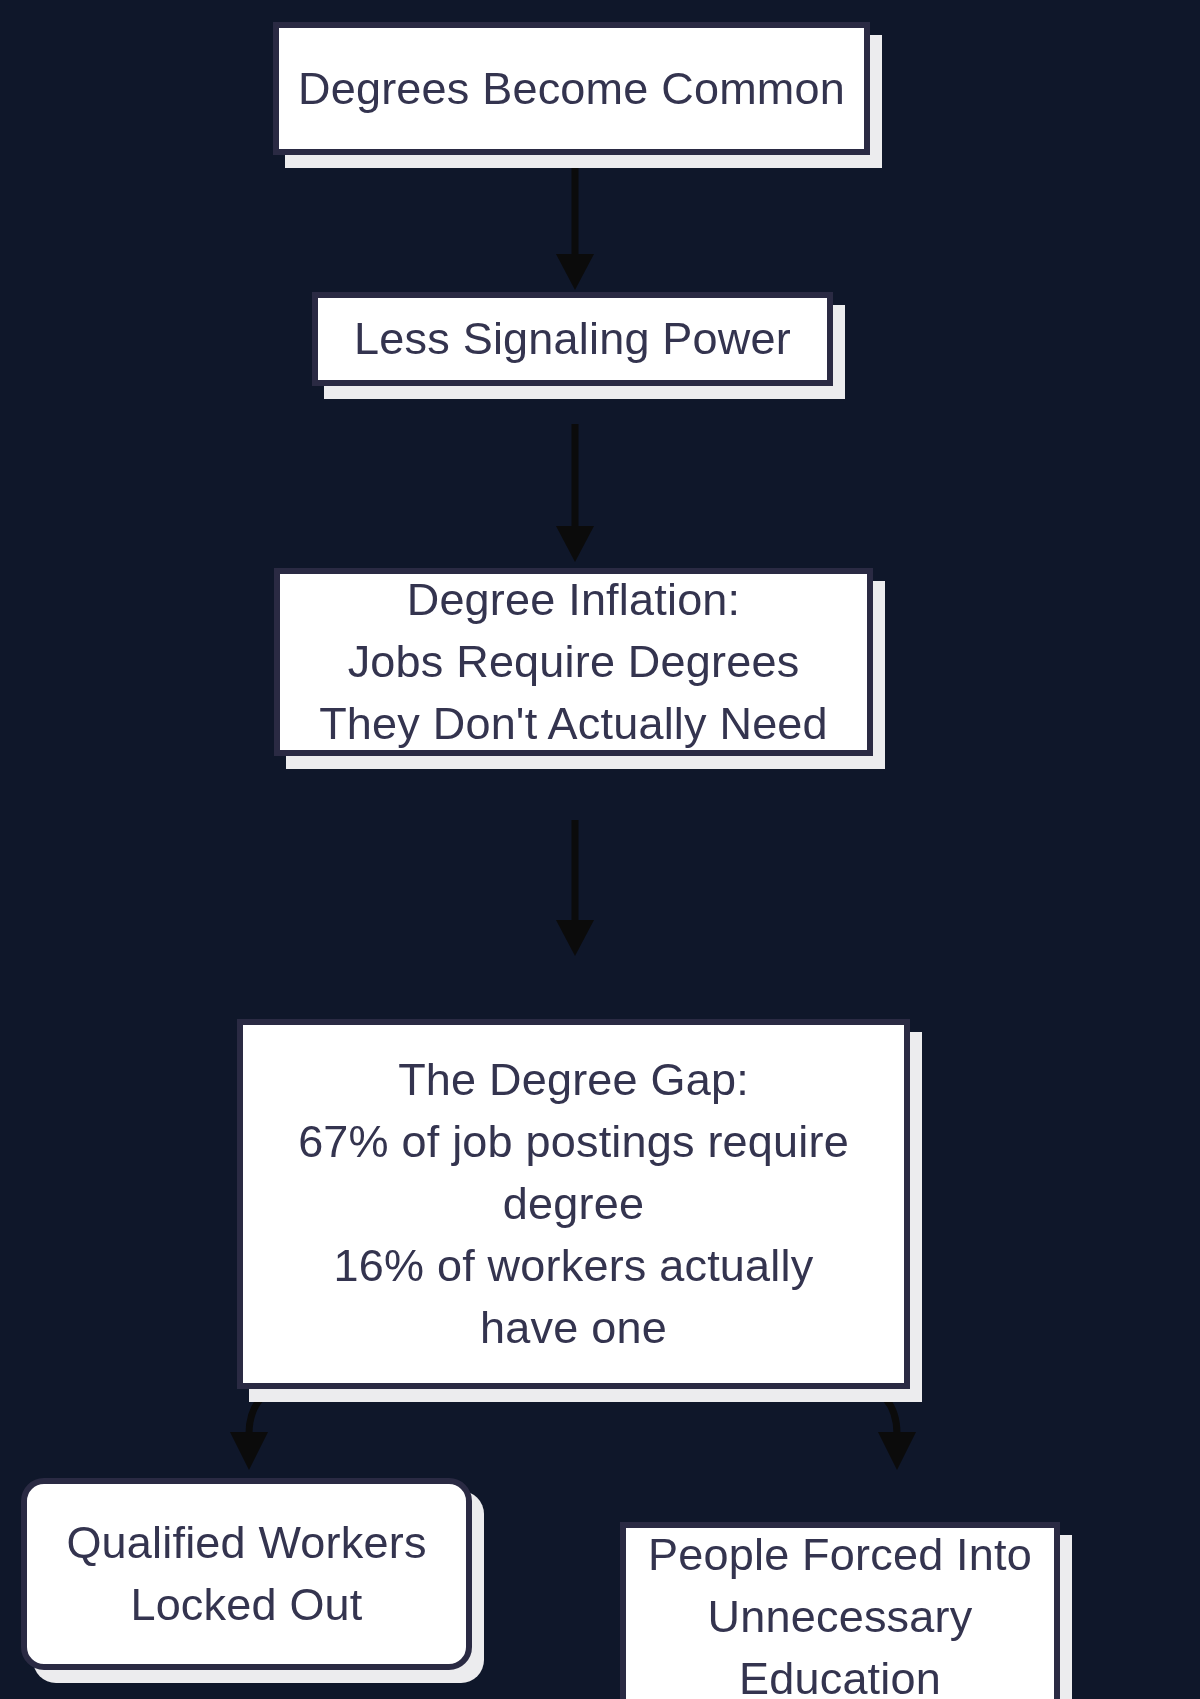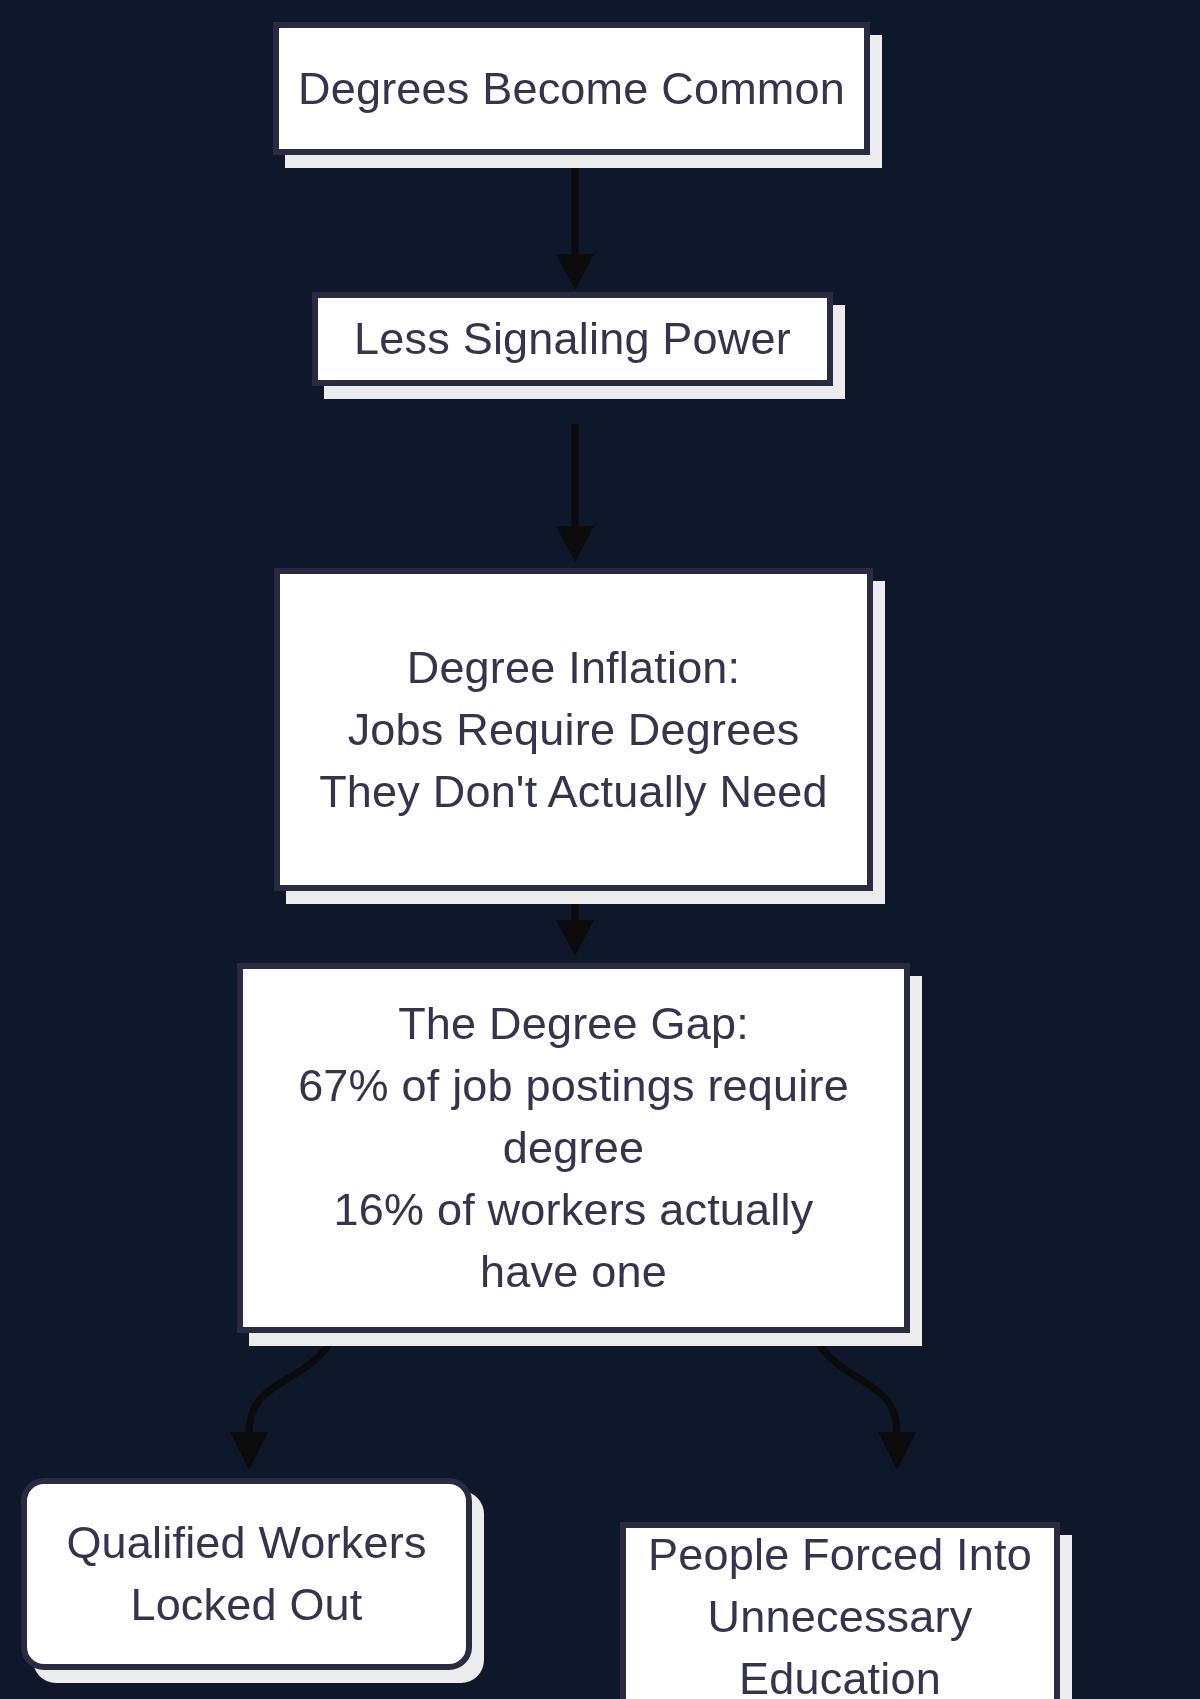--- a/index.html
+++ b/index.html
@@ -46,7 +46,7 @@
   }
   #n1 { left: 273px; top: 22px;   width: 597px; height: 133px; }
   #n2 { left: 312px; top: 292px;  width: 521px; height: 94px; }
-  #n3 { left: 274px; top: 568px;  width: 599px; height: 323px; }
+  #n3 { left: 274px; top: 568px;  width: 599px; height: 188px; }
   #n4 { left: 237px; top: 963px;  width: 673px; height: 370px; }
   #n5 { left: 21px;  top: 1478px; width: 451px; height: 192px; border-radius: 23px; }
   #n6 { left: 620px; top: 1522px; width: 440px; height: 190px; }

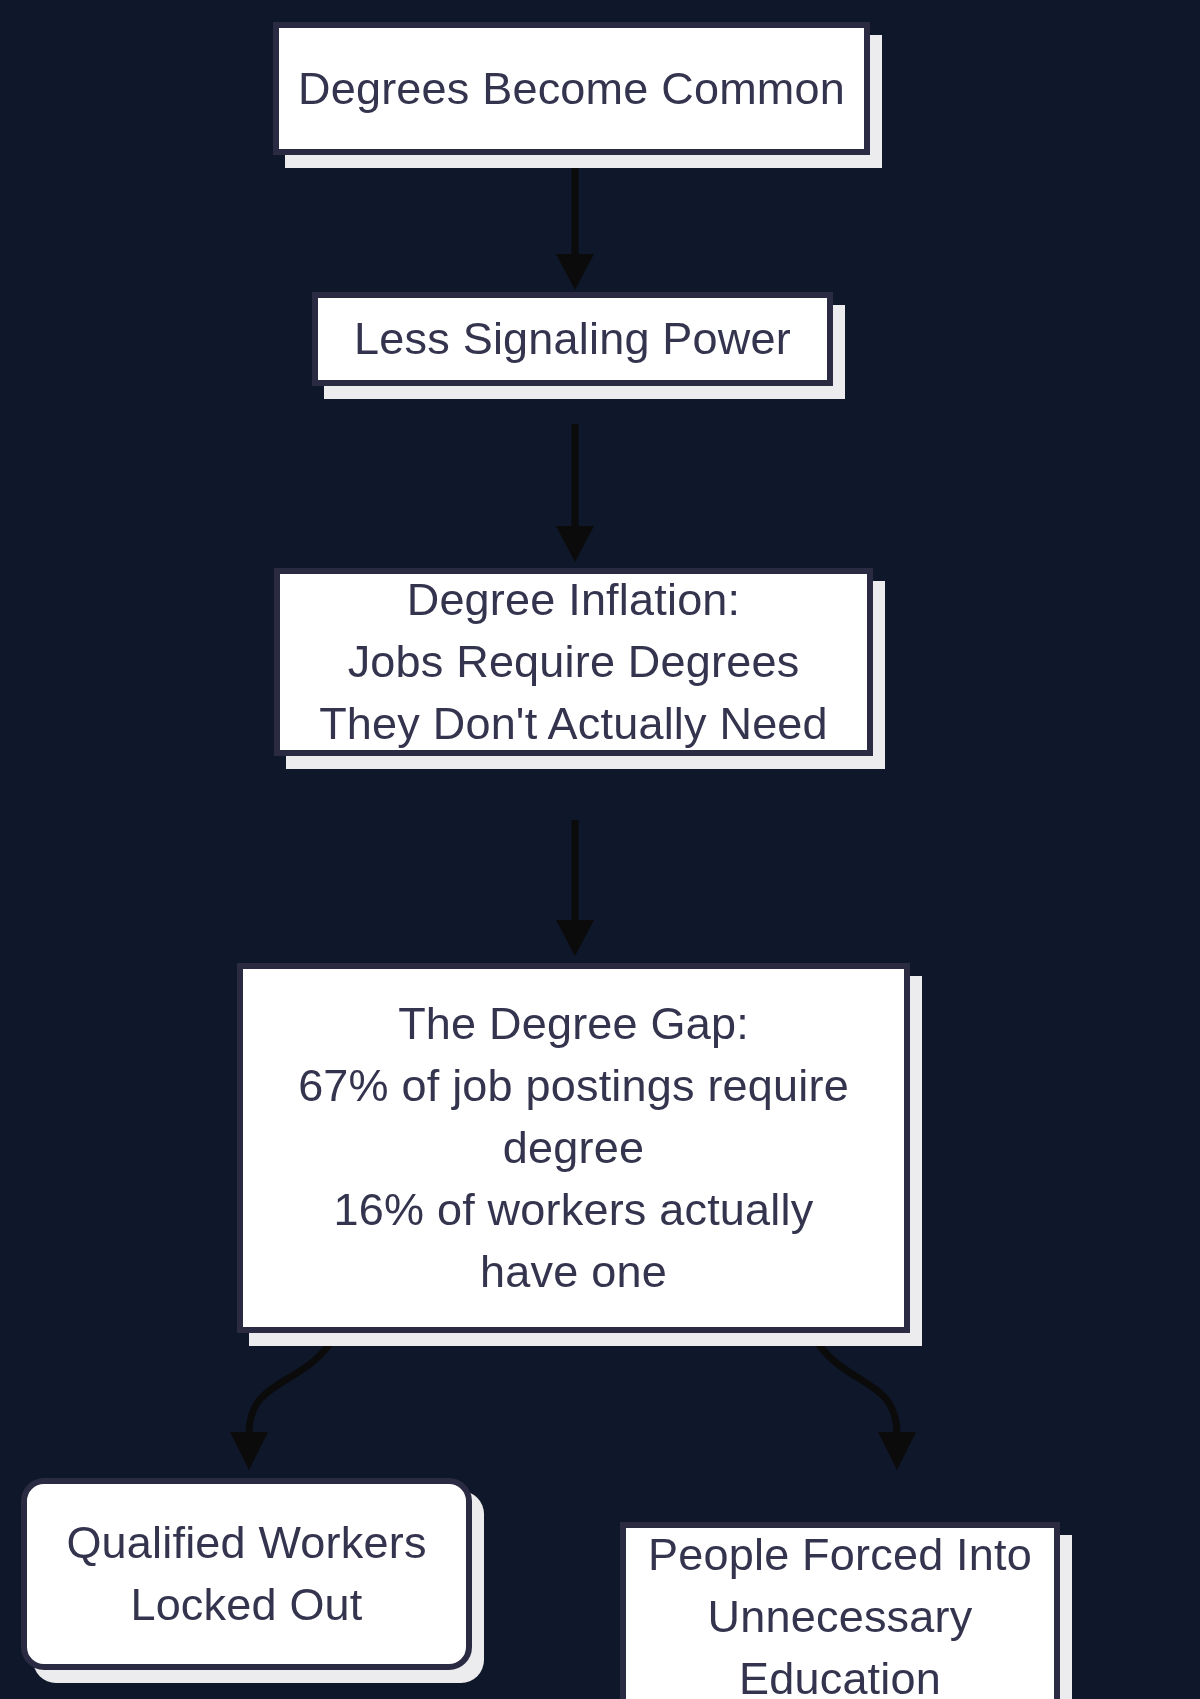--- a/index.html
+++ b/index.html
@@ -47,7 +47,7 @@
   #n1 { left: 273px; top: 22px;   width: 597px; height: 133px; }
   #n2 { left: 312px; top: 292px;  width: 521px; height: 94px; }
   #n3 { left: 274px; top: 568px;  width: 599px; height: 188px; }
-  #n4 { left: 237px; top: 963px;  width: 673px; height: 370px; }
+  #n4 { left: 237px; top: 1019px;  width: 673px; height: 370px; }
   #n5 { left: 21px;  top: 1478px; width: 451px; height: 192px; border-radius: 23px; }
   #n6 { left: 620px; top: 1522px; width: 440px; height: 190px; }
   .edge-line { stroke: #0b0b0b; stroke-width: 7; fill: none; }

